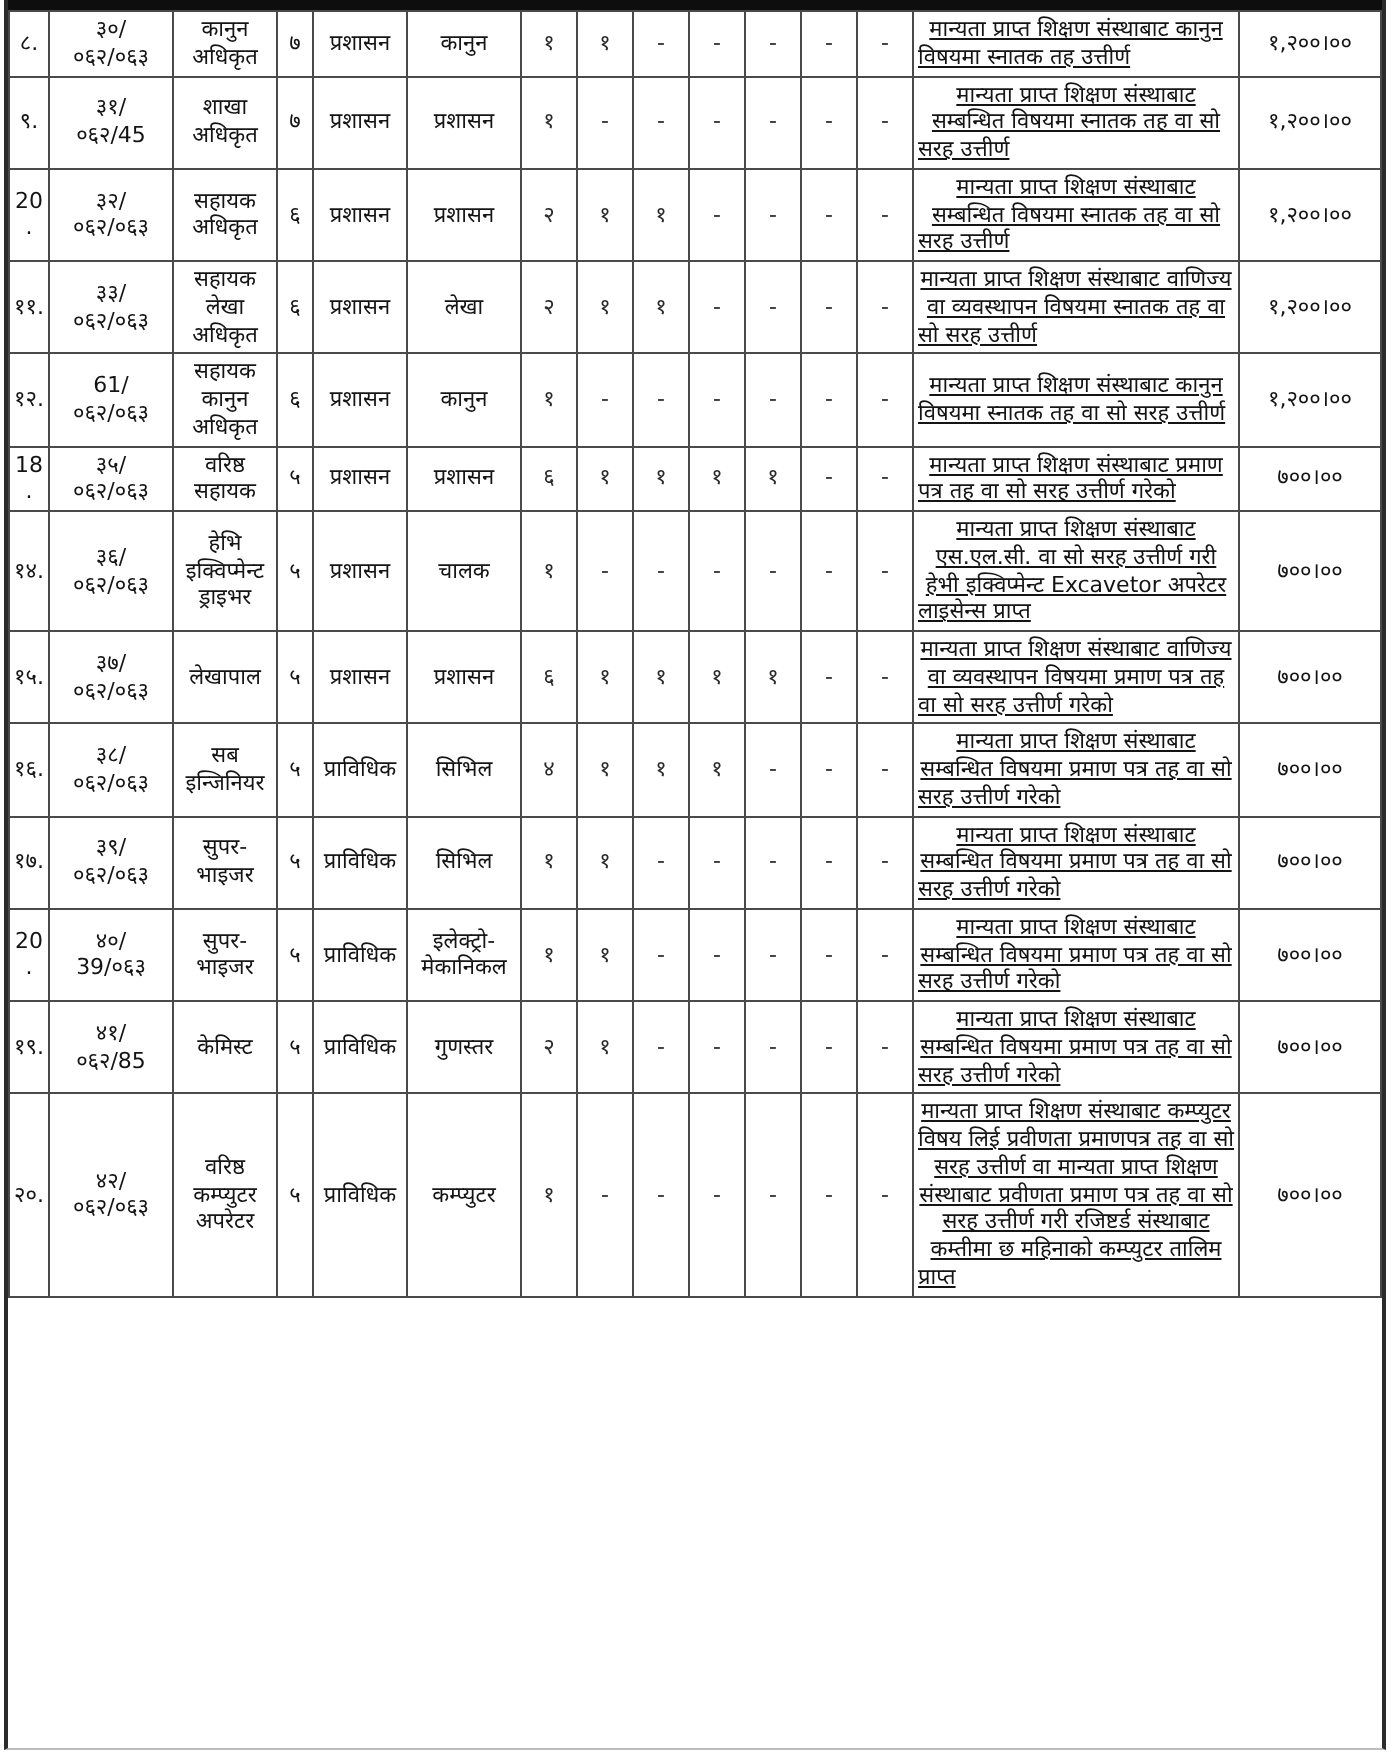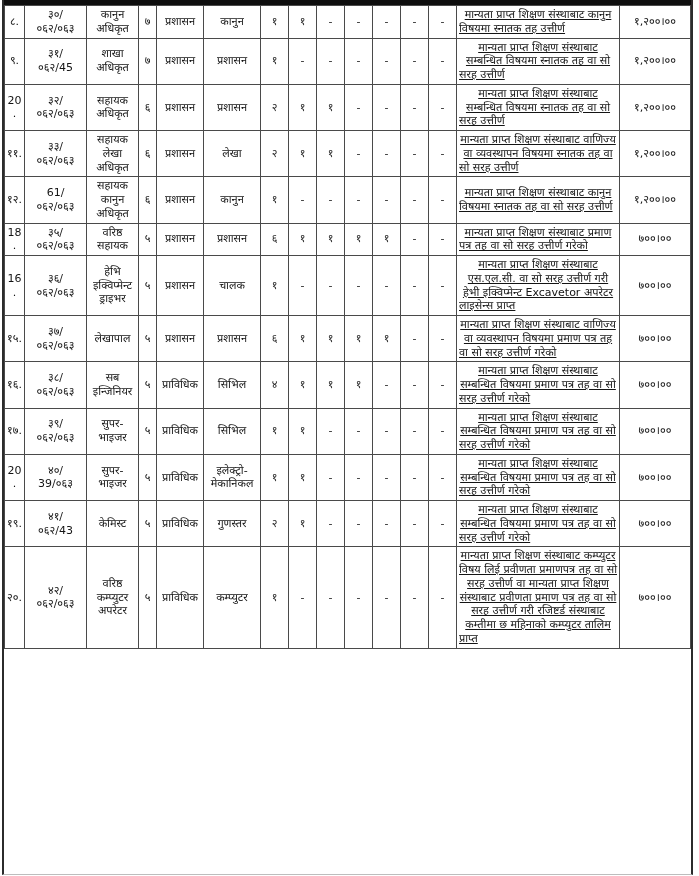--- a/index.html
+++ b/index.html
@@ -191,7 +191,7 @@
     <td class="c-fee">७००।००</td>
   </tr>
           <tr>
-    <td class="c-sn">16.</td>
+    <td class="c-sn">१४.</td>
     <td class="c-adv">३६/
 ०६२/०६३</td>
     <td class="c-post">हेभि इक्विप्मेन्ट ड्राइभर</td>

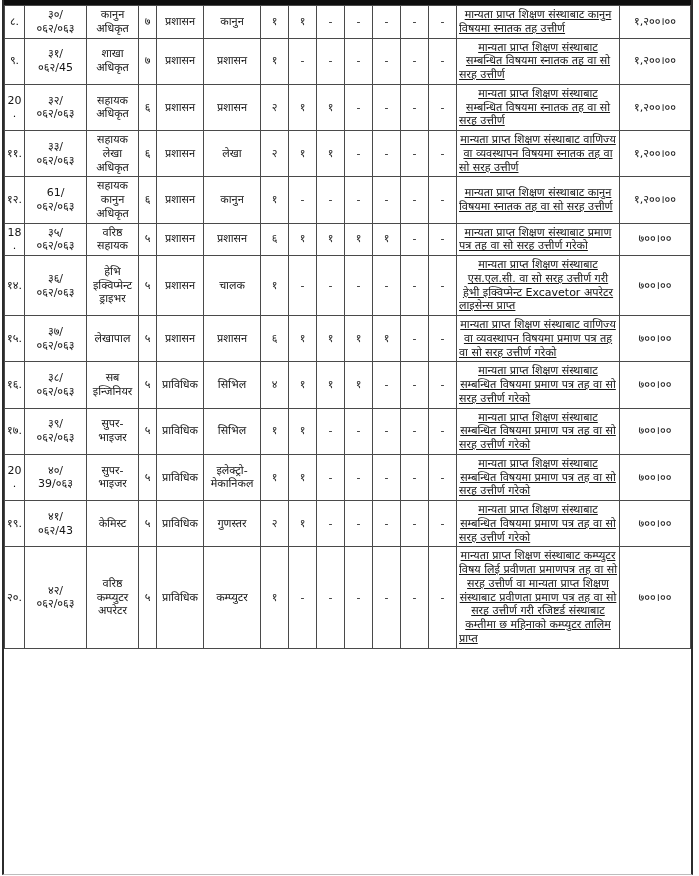--- a/index.html
+++ b/index.html
@@ -283,7 +283,7 @@
           <tr>
     <td class="c-sn">१९.</td>
     <td class="c-adv">४१/
-०६२/43</td>
+०६२/85</td>
     <td class="c-post">केमिस्ट</td>
     <td class="c-lvl">५</td>
     <td class="c-svc">प्राविधिक</td>

